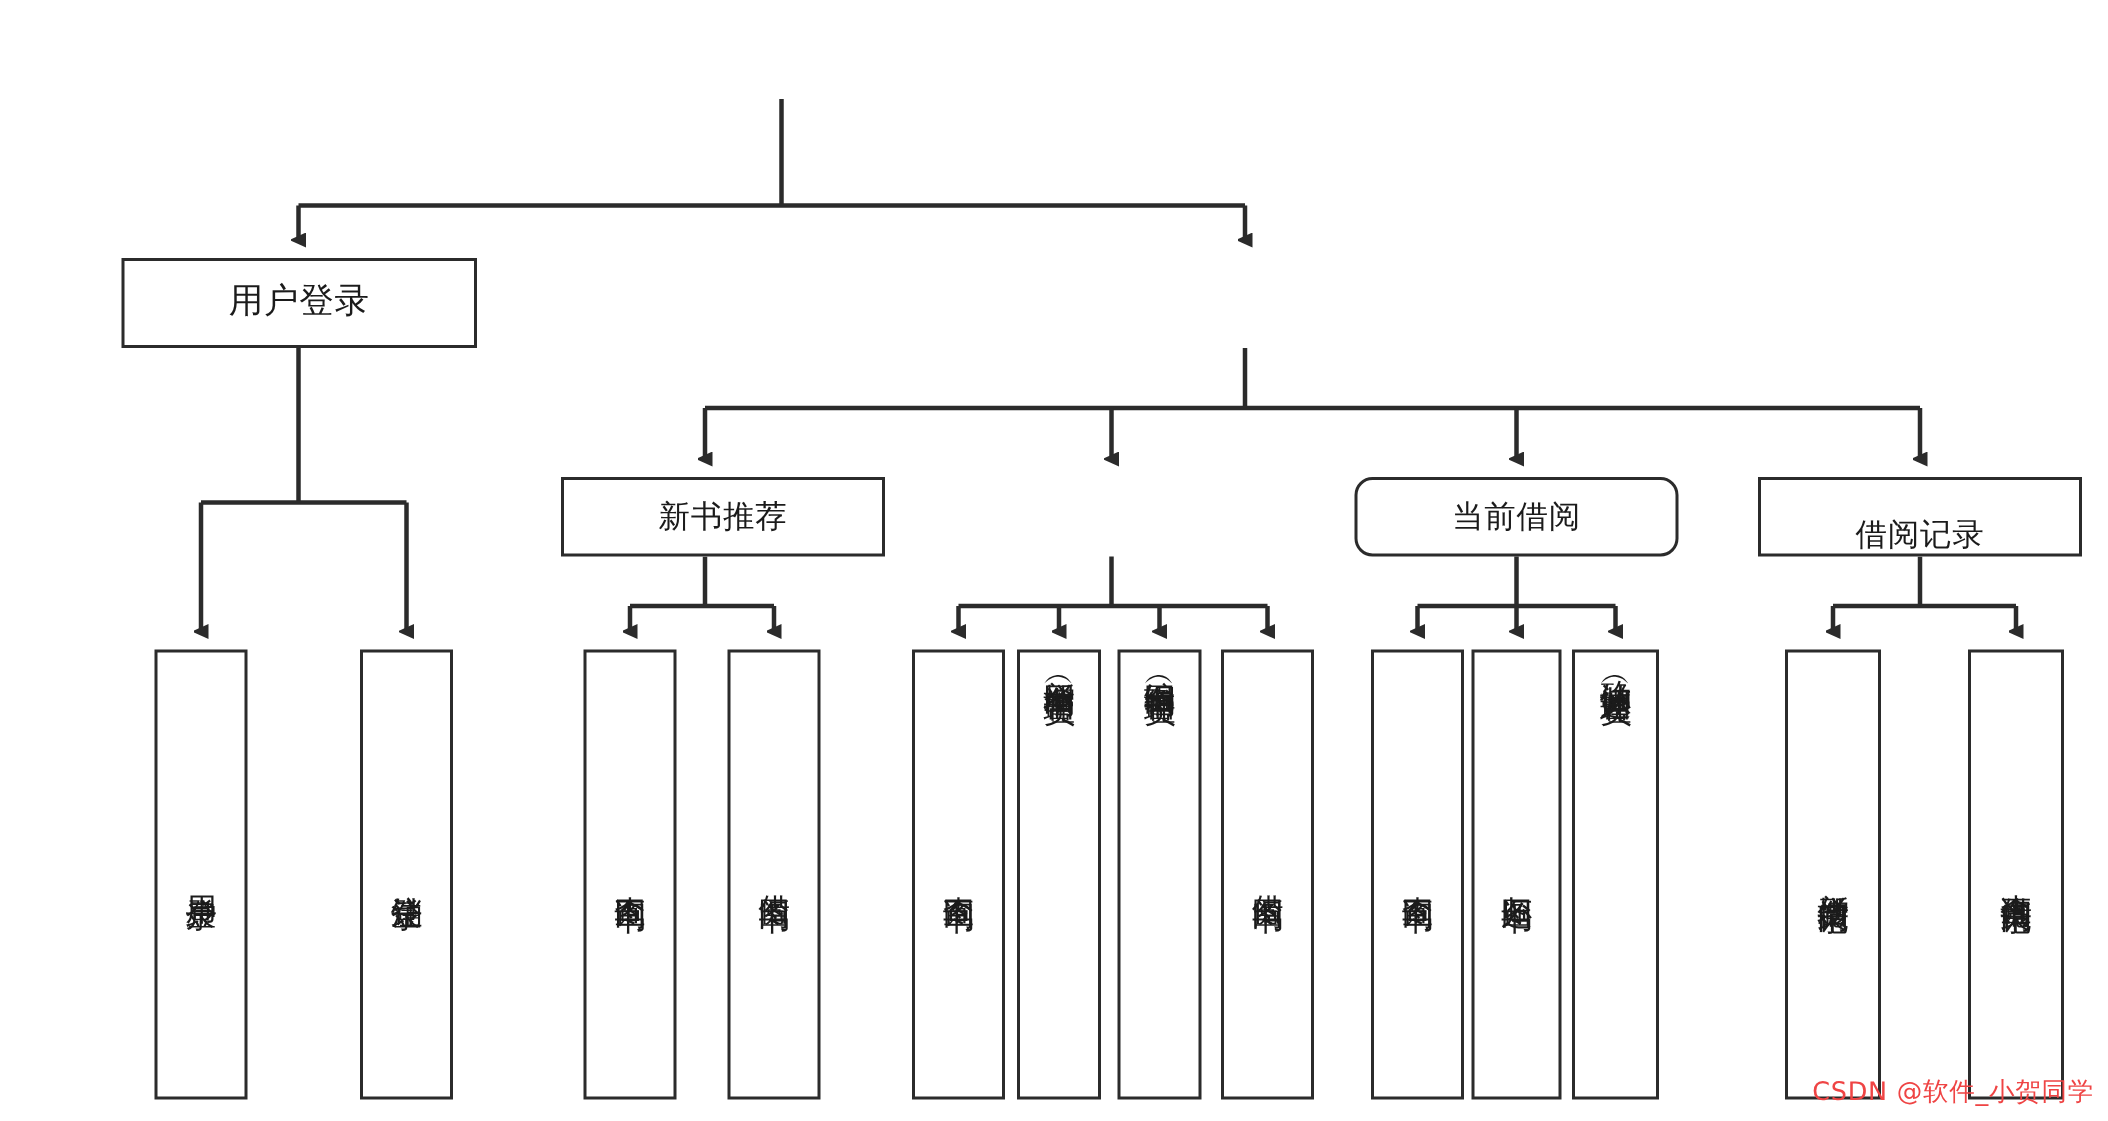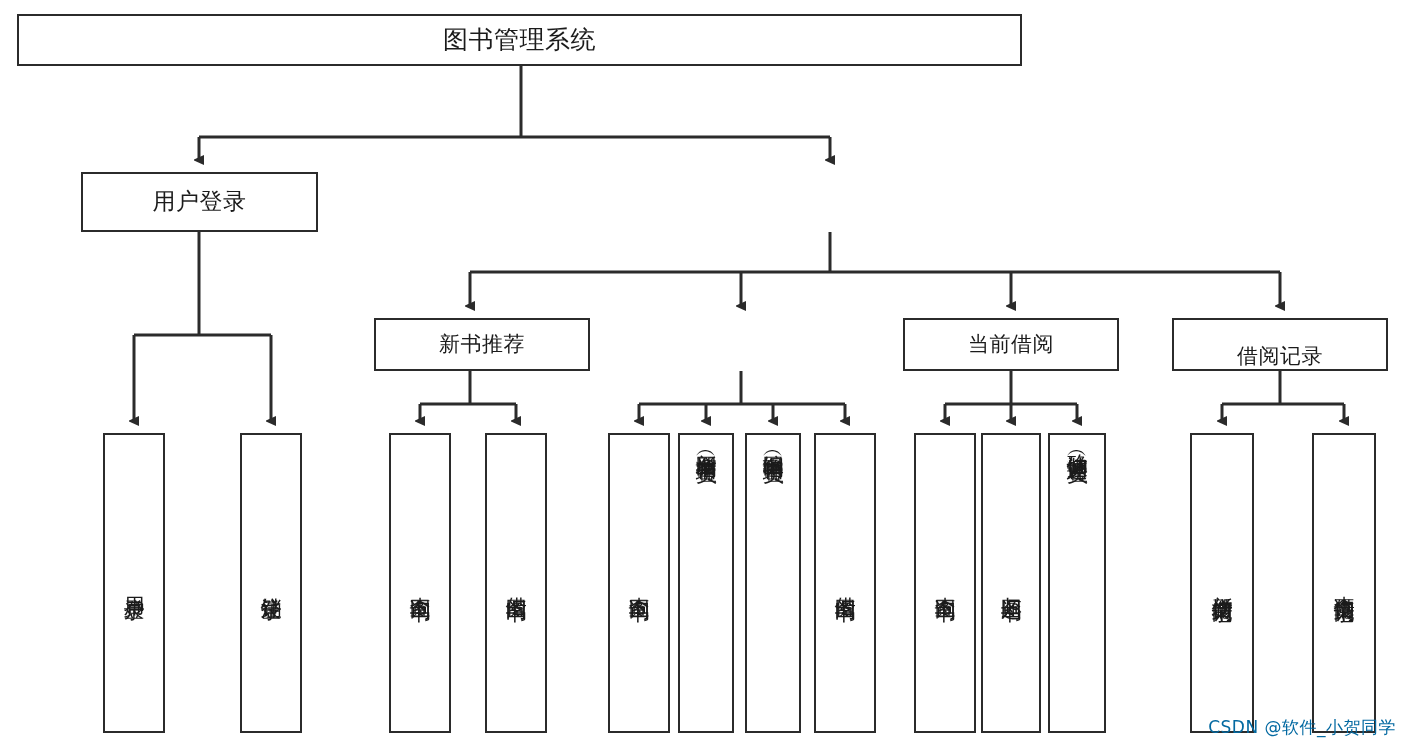--- a/index.html
+++ b/index.html
@@ -132,9 +132,6 @@
     </g>
   </svg>
 
-  <div class="node root" style="left: 17px; top: 14px; width: 1005px; height: 52px;">
-    <span class="lbl">图书管理系统</span>
-  </div>
 
   <div class="node level2" style="left: 81px; top: 172px; width: 237px; height: 60px;">
     <span class="lbl">用户登录</span>

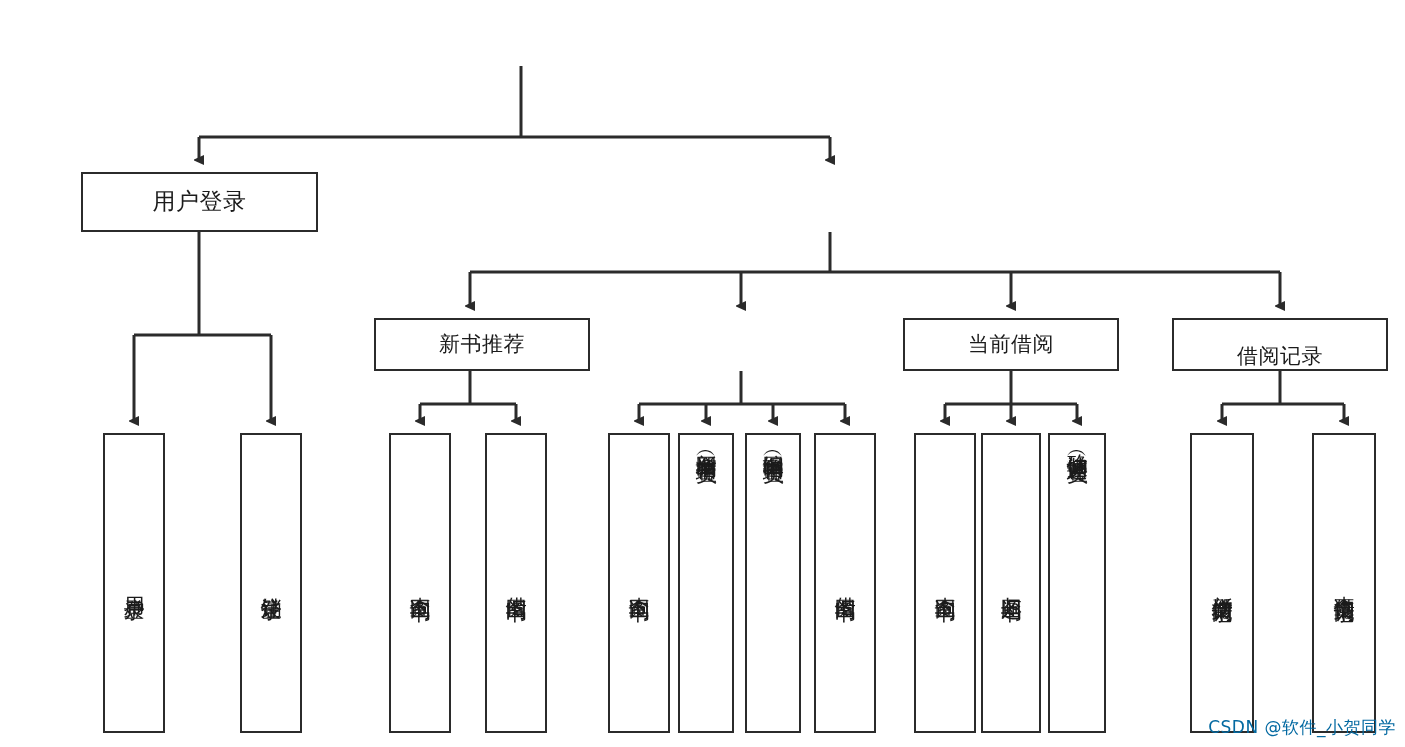--- a/index.html
+++ b/index.html
@@ -140,7 +140,7 @@
   <div class="node level3" style="left: 362px; top: 318px; width: 216px; height: 53px; margin-left: 12px;">
     <span class="lbl">新书推荐</span>
   </div>
-  <div class="node level3" style="left: 903px; top: 318px; width: 216px; height: 53px;">
+  <div class="node level3" style="left: 903px; top: 318px; width: 216px; height: 53px; border-radius: 12px;">
     <span class="lbl">当前借阅</span>
   </div>
   <div class="node level3" style="left: 1172px; top: 318px; width: 216px; height: 53px; align-items: flex-end;">

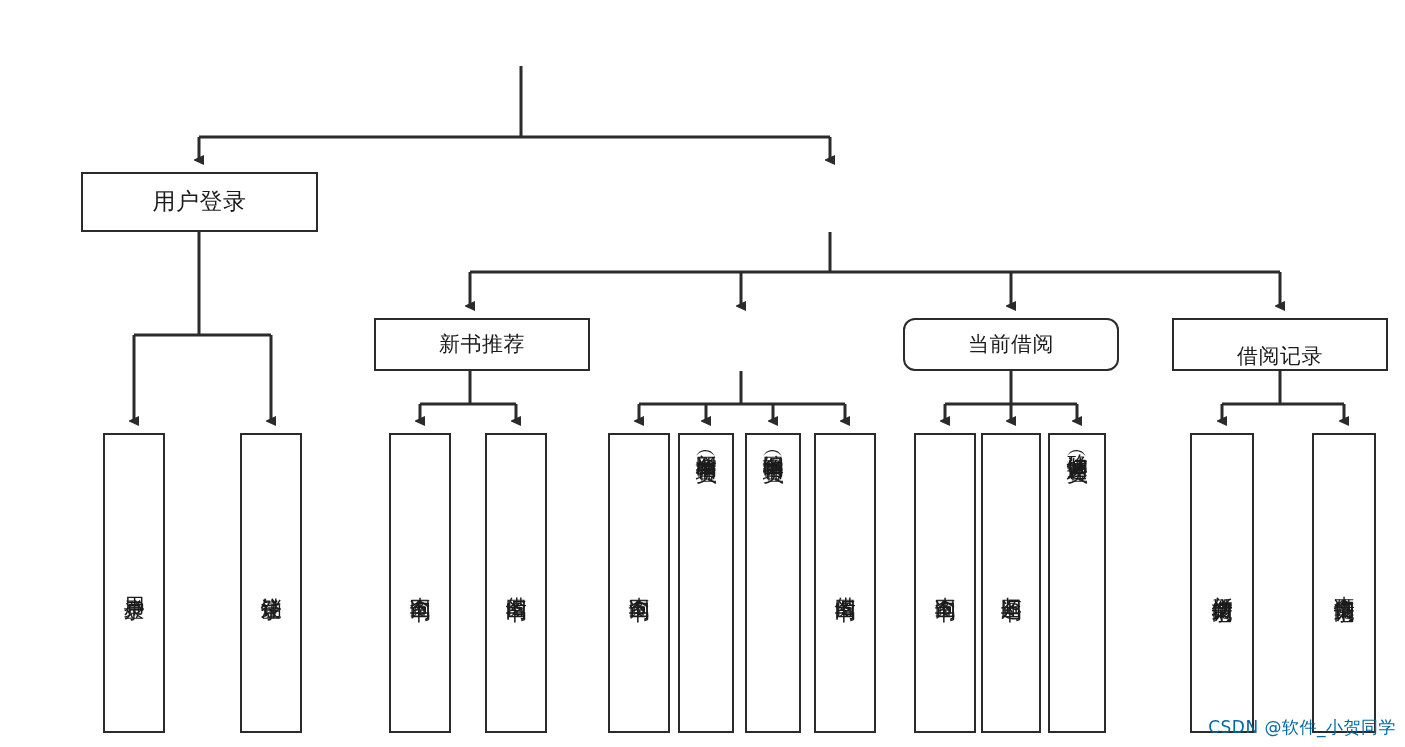--- a/index.html
+++ b/index.html
@@ -71,7 +71,7 @@
     right: 9px;
     bottom: 8px;
     font-size: 17px;
-    color: #0369a1;
+    color: #ef4444;
     white-space: nowrap;
     z-index: 5;
     letter-spacing: 0.5px;

